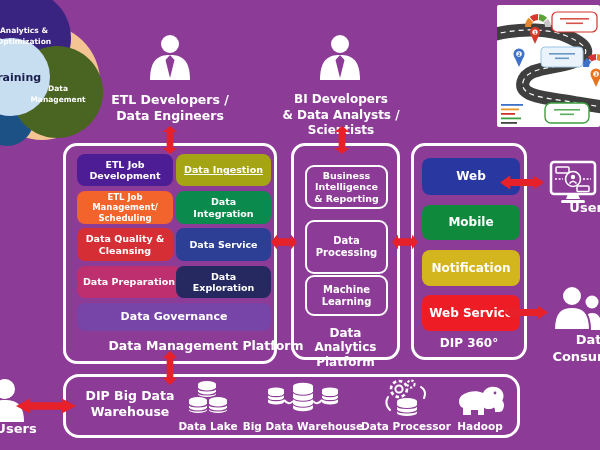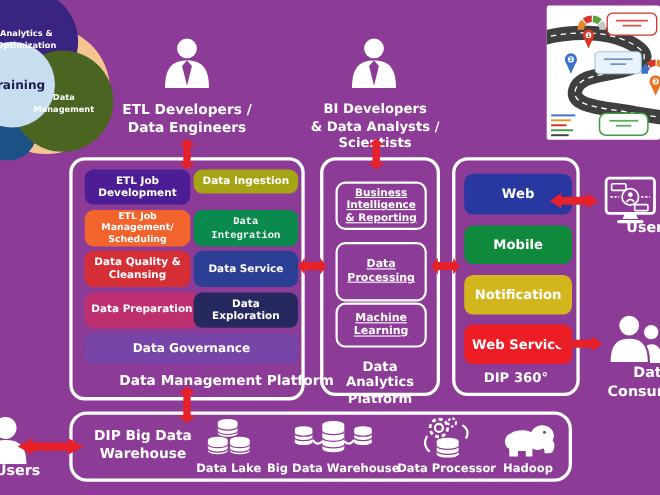--- a/index.html
+++ b/index.html
@@ -124,7 +124,7 @@
 
   <div class="wbox" style="left:63px;top:143px;width:214px;height:221px;">
     <div class="chip" style="left: 11px; top: 8px; width: 96px; height: 32px; font-size: 9.5px; background: #4c1d95;">ETL Job Development</div>
-    <div class="chip" style="left: 110px; top: 8px; width: 95px; height: 22px; font-size: 9.5px; background: rgb(164, 164, 20);">Data Ingestion</div>
+    <div class="chip" style="left: 110px; top: 8px; width: 95px; height: 32px; font-size: 9.5px; background: rgb(164, 164, 20); text-decoration: underline;">Data Ingestion</div>
     <div class="chip" style="left: 11px; top: 45px; width: 96px; height: 33px; font-size: 8.5px; background: rgb(242, 100, 44);">ETL Job Management/ Scheduling</div>
     <div class="chip" style="left: 110px; top: 45px; width: 95px; height: 33px; font-size: 9.5px; background: rgb(10, 138, 76); font-family: Liberation Mono, monospace;">Data Integration</div>
     <div class="chip" style="left: 11px; top: 82px; width: 96px; height: 33px; font-size: 9.5px; background: rgb(213, 47, 53);">Data Quality &amp; Cleansing</div>

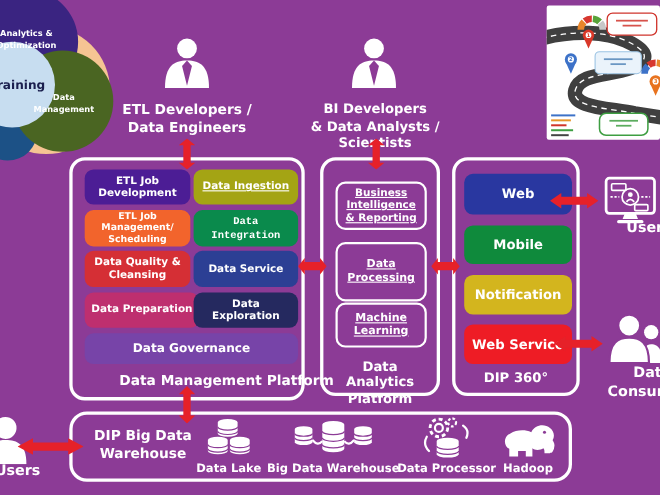--- a/index.html
+++ b/index.html
@@ -11,7 +11,7 @@
   .chip{position:absolute;border-radius:8px;color:#fff;font-weight:bold;display:flex;
         align-items:center;justify-content:center;text-align:center;line-height:1.18;box-sizing:border-box;padding:1px 4px;}
   .ochip{position:absolute;border:2.5px solid #fff;border-radius:9px;color:#fff;font-weight:bold;
-         display:flex;align-items:center;justify-content:center;text-align:center;line-height:1.2;box-sizing:border-box;padding:1px 4px;background:transparent;text-decoration:underline;}
+         display:flex;align-items:center;justify-content:center;text-align:center;line-height:1.2;box-sizing:border-box;padding:1px 4px;background:transparent;}
   .ptitle{position:absolute;color:#fff;font-weight:bold;text-align:center;line-height:1.2;}
   .alabel{position:absolute;color:#fff;font-weight:bold;text-align:center;line-height:1.3;}
   .arrow{position:absolute;}

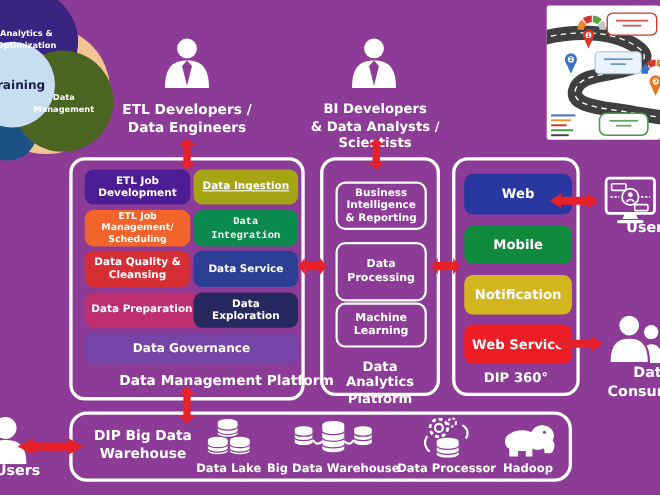--- a/index.html
+++ b/index.html
@@ -126,7 +126,7 @@
     <div class="chip" style="left: 11px; top: 8px; width: 96px; height: 32px; font-size: 9.5px; background: #4c1d95;">ETL Job Development</div>
     <div class="chip" style="left: 110px; top: 8px; width: 95px; height: 32px; font-size: 9.5px; background: rgb(164, 164, 20); text-decoration: underline;">Data Ingestion</div>
     <div class="chip" style="left: 11px; top: 45px; width: 96px; height: 33px; font-size: 8.5px; background: rgb(242, 100, 44);">ETL Job Management/ Scheduling</div>
-    <div class="chip" style="left: 110px; top: 45px; width: 95px; height: 33px; font-size: 9.5px; background: rgb(10, 138, 76); font-family: Liberation Mono, monospace;">Data Integration</div>
+    <div class="chip" style="left: 110px; top: 45px; width: 95px; height: 33px; font-size: 9.5px; background: rgb(10, 138, 76);">Data Integration</div>
     <div class="chip" style="left: 11px; top: 82px; width: 96px; height: 33px; font-size: 9.5px; background: rgb(213, 47, 53);">Data Quality &amp; Cleansing</div>
     <div class="chip" style="left: 110px; top: 82px; width: 95px; height: 33px; font-size: 9.5px; background: rgb(44, 63, 148);">Data Service</div>
     <div class="chip" style="left: 11px; top: 120px; width: 104px; height: 32px; font-size: 9.5px; background: rgb(190, 47, 111);">Data Preparation</div>

